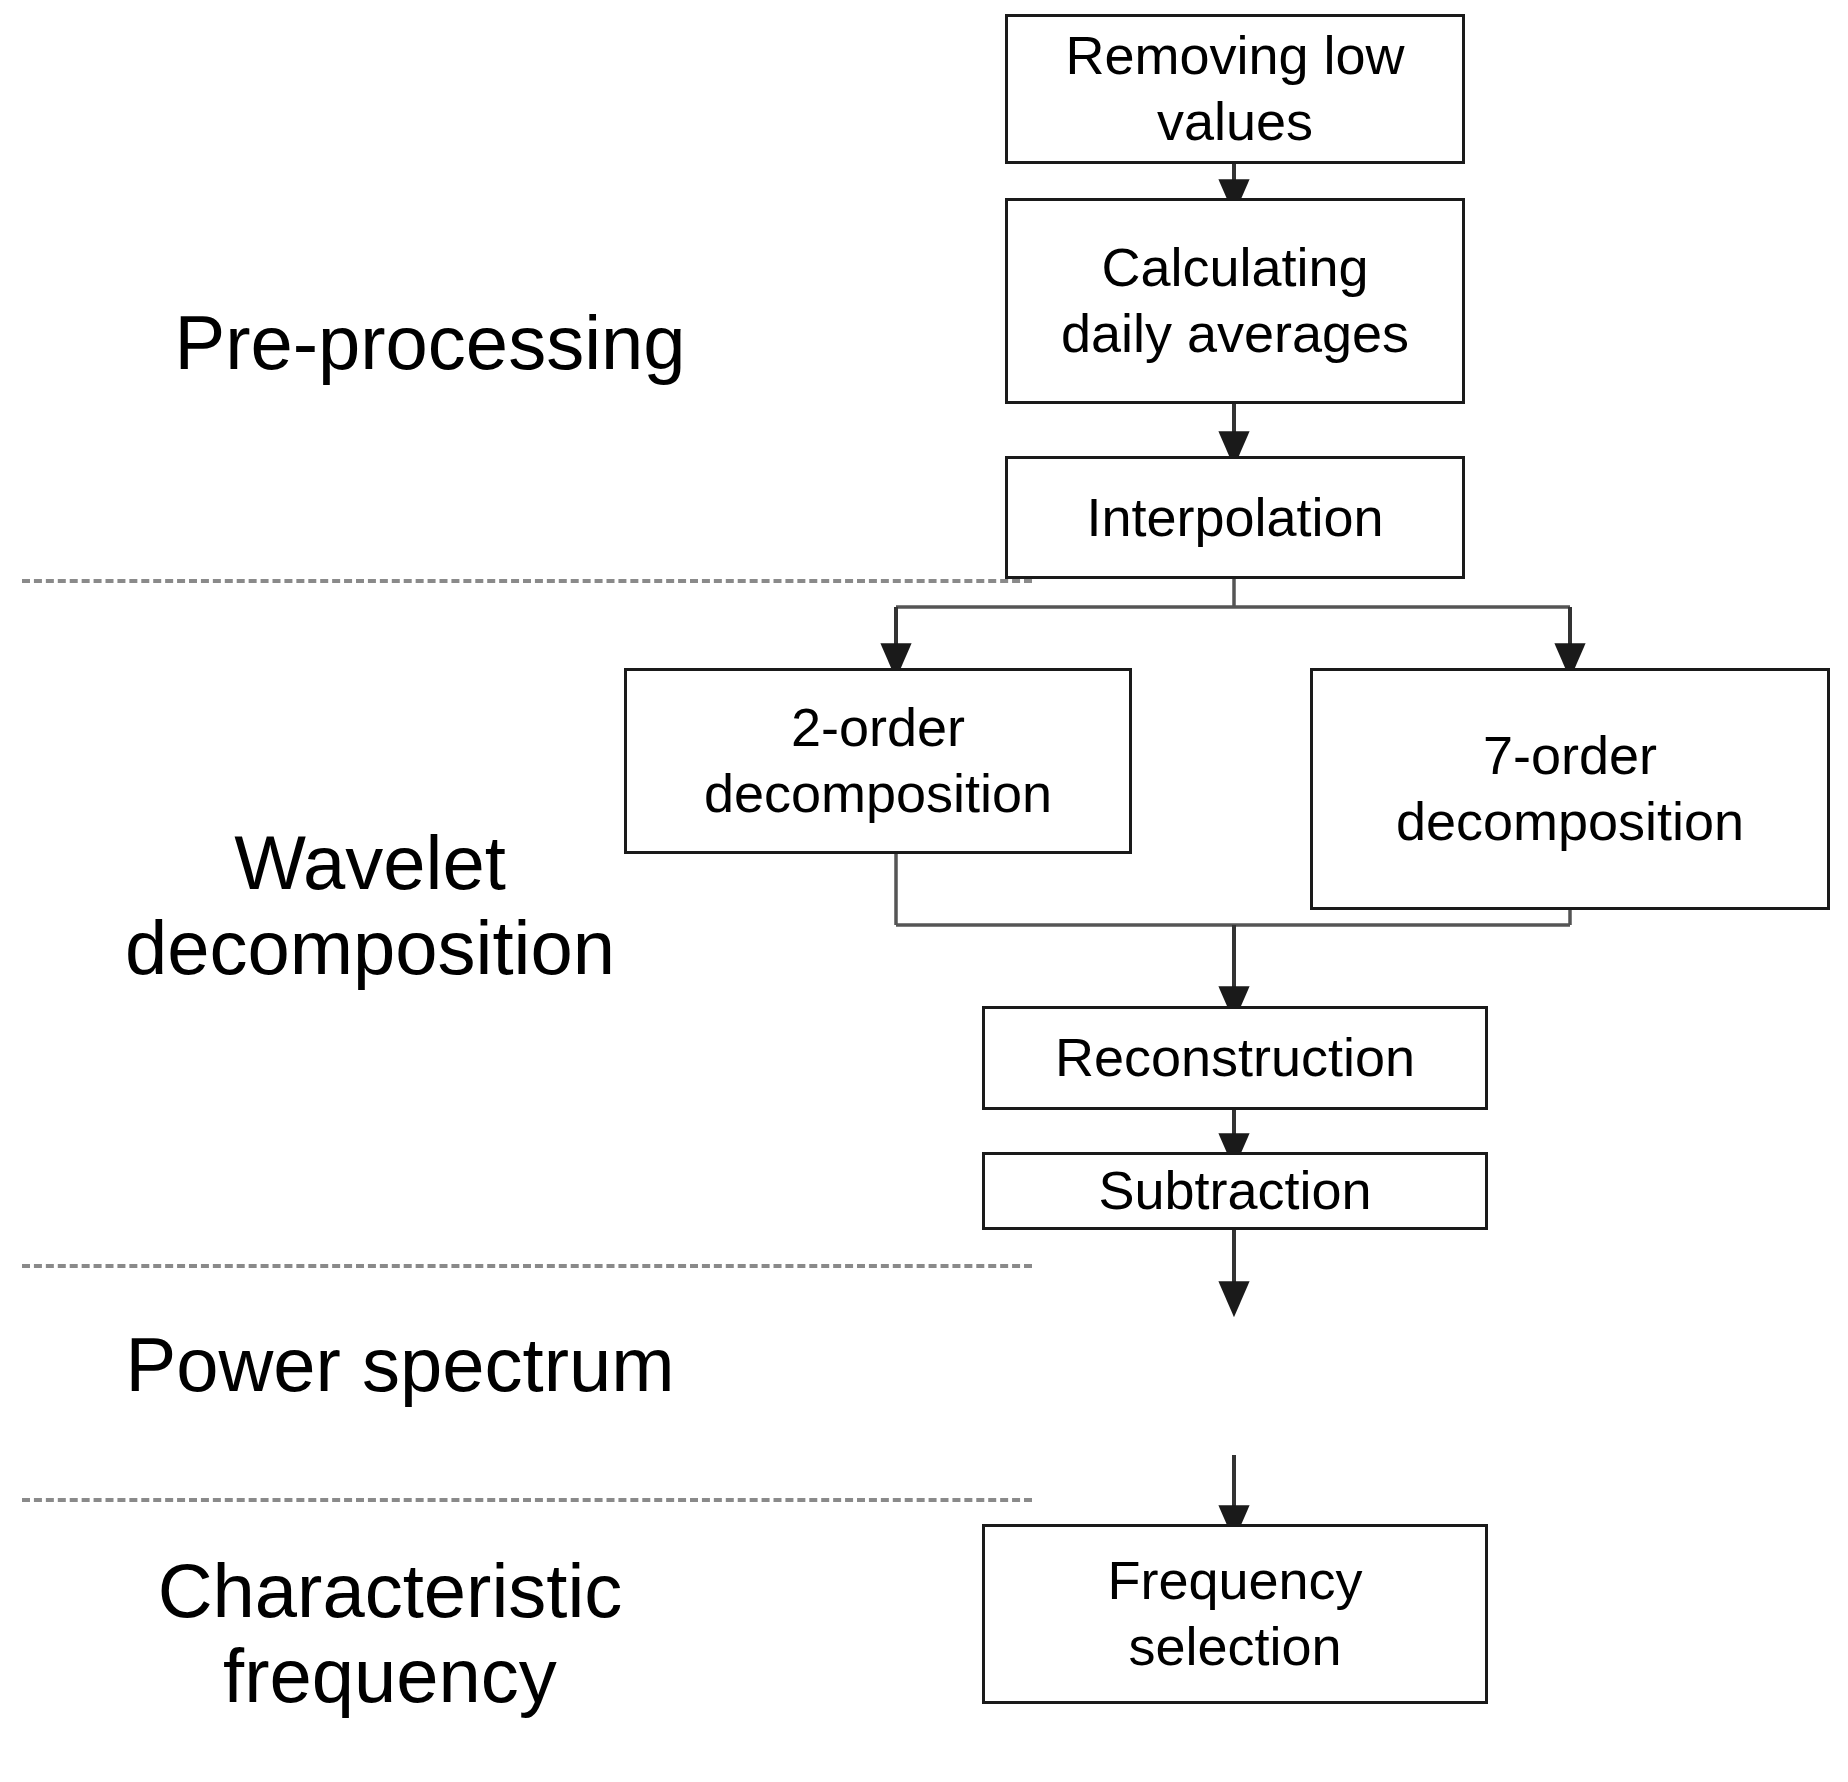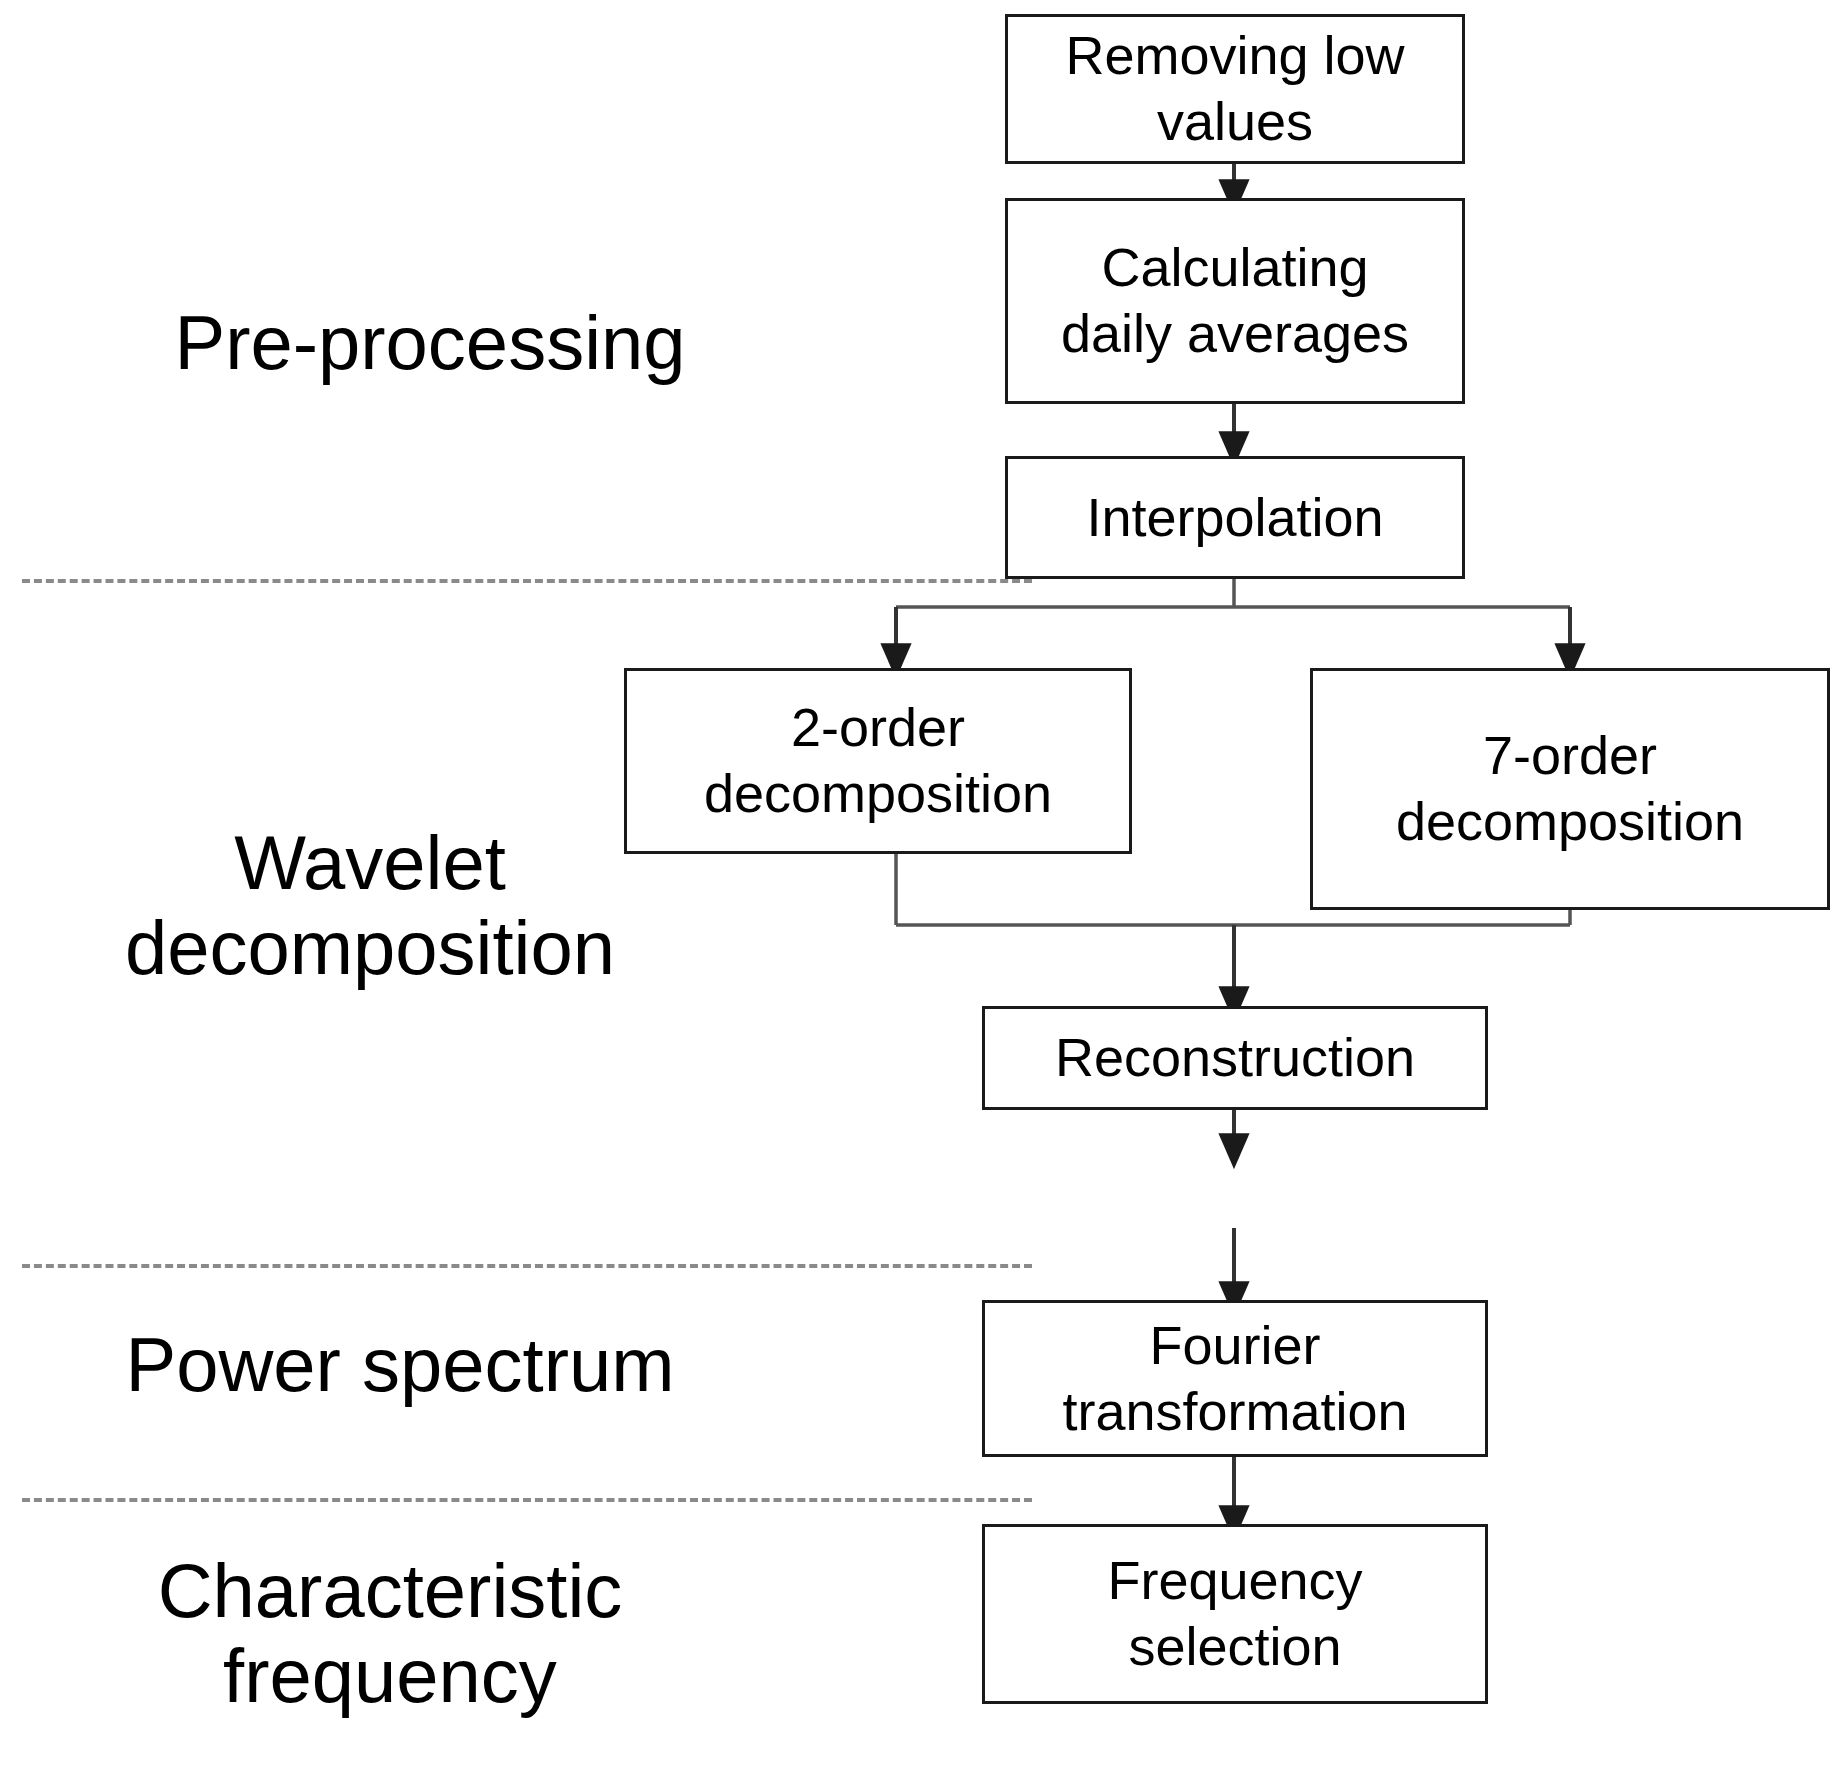--- a/index.html
+++ b/index.html
@@ -117,6 +117,7 @@
 
   <div class="node" style="left:982px; top:1006px; width:506px; height:104px;">Reconstruction</div>
 
+  <div class="node" style="left:982px; top:1152px; width:506px; height:78px;">Subtraction</div>
 
   <div class="node" style="left:982px; top:1300px; width:506px; height:157px;">Fourier
 transformation</div>

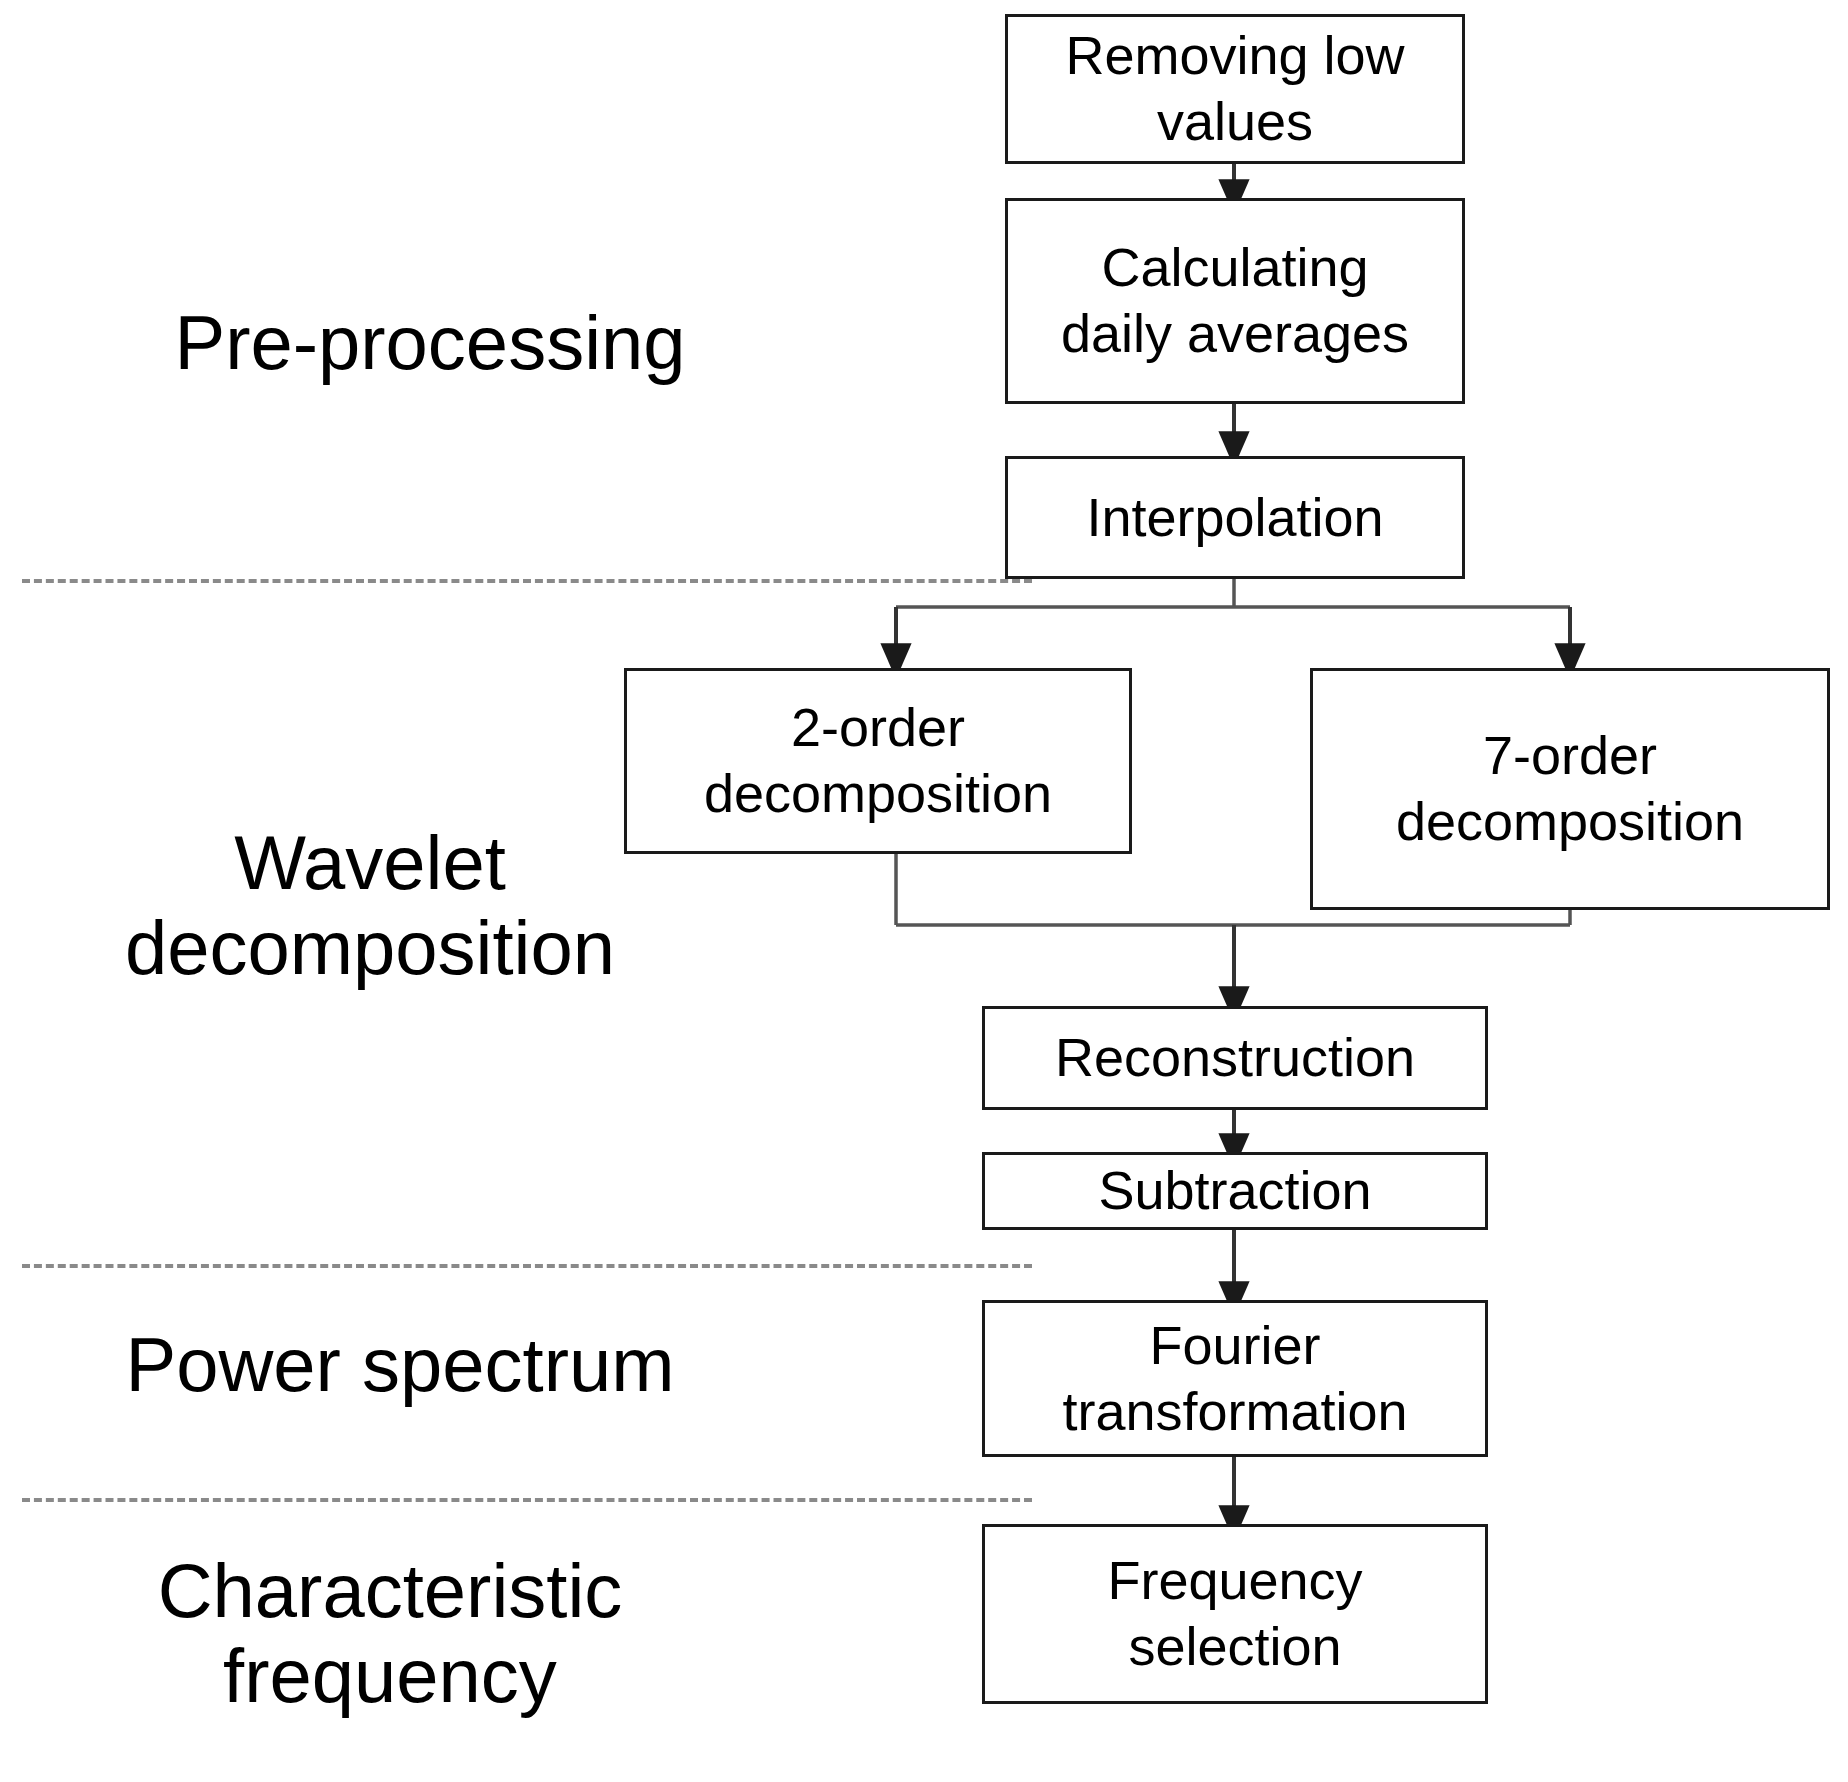--- a/index.html
+++ b/index.html
@@ -119,8 +119,6 @@
 
   <div class="node" style="left:982px; top:1152px; width:506px; height:78px;">Subtraction</div>
 
-  <div class="node" style="left:982px; top:1300px; width:506px; height:157px;">Fourier
-transformation</div>
 
   <div class="node" style="left:982px; top:1524px; width:506px; height:180px;">Frequency
 selection</div>

